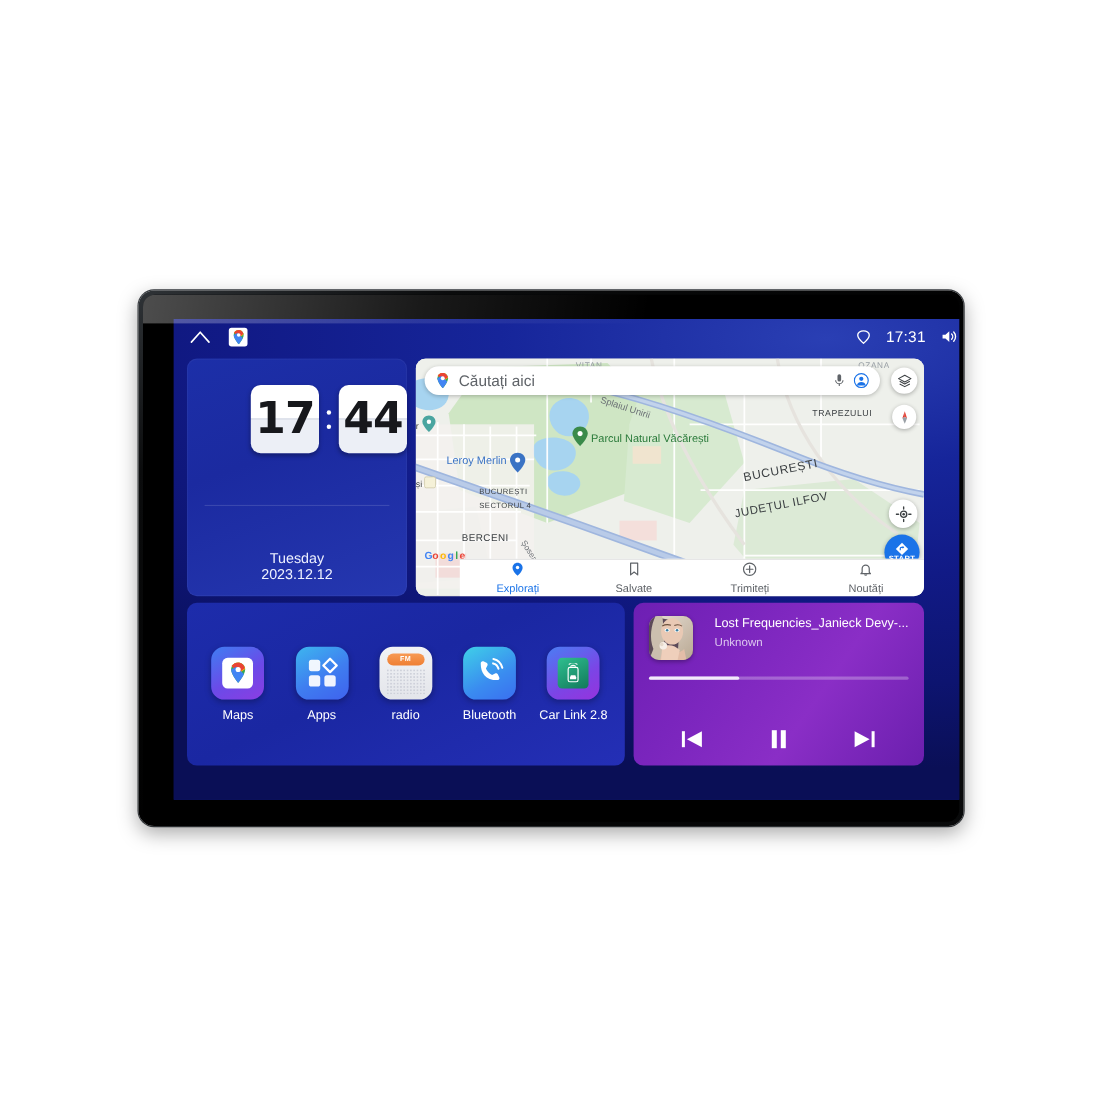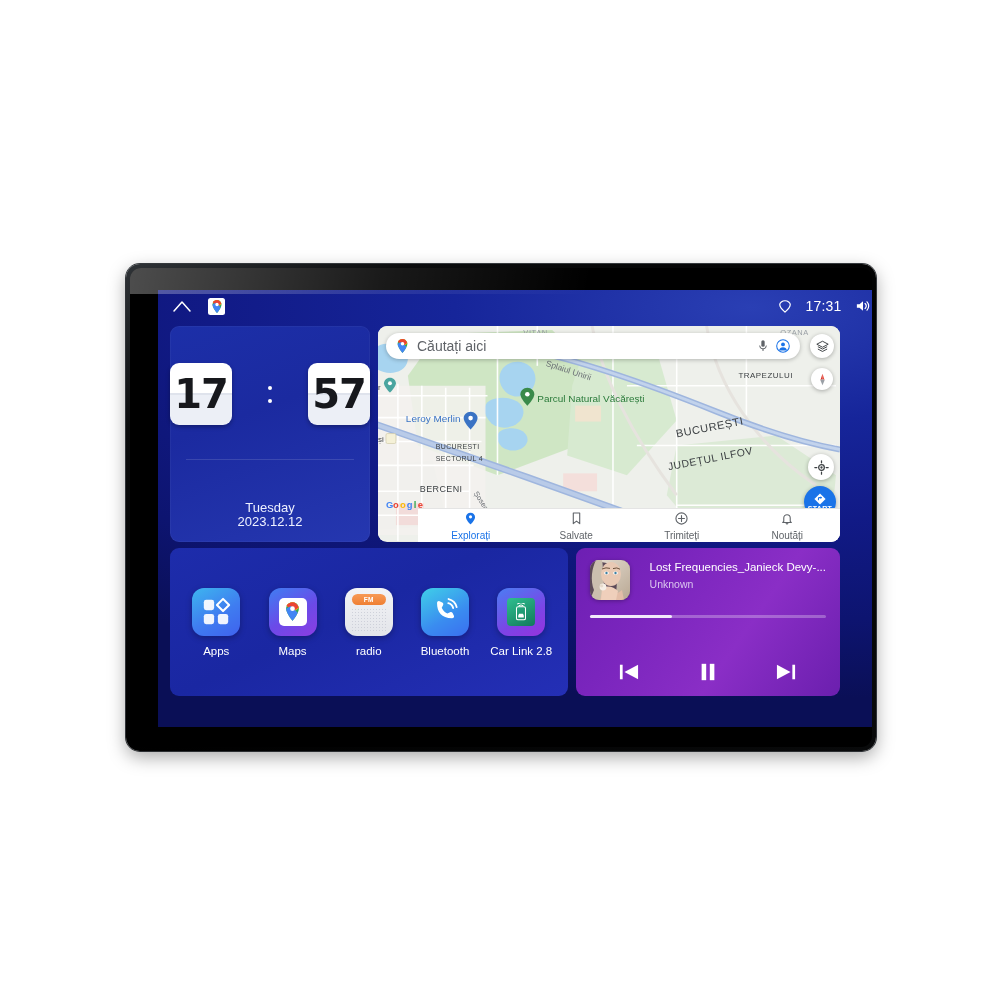--- a/index.html
+++ b/index.html
@@ -77,8 +77,8 @@
     box-shadow: inset 0 0 0 1px rgba(255,255,255,.04);
   }
   #flip-clock {
-    position: absolute; left: 0; right: 0; top: 37px;
-    display: flex; align-items: center; justify-content: space-between; gap: 6px;
+    position: absolute; left: 0; right: 0; top: 24px;
+    display: flex; align-items: center; justify-content: flex-end; gap: 6px;
   }
   .flip-tile {
     width: 62px; height: 62px;

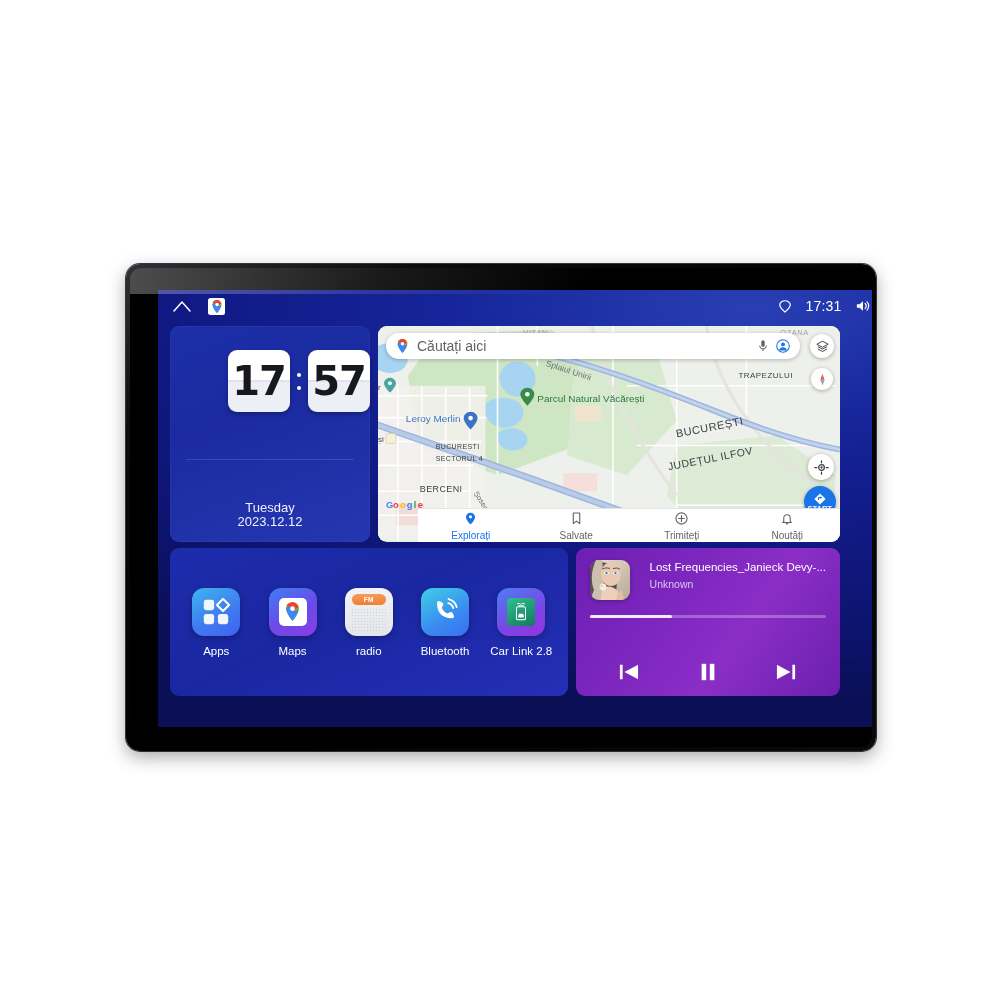--- a/index.html
+++ b/index.html
@@ -302,7 +302,7 @@
                 <i></i>
                 <i></i>
               </div>
-            <div class="flip-tile">57</div>
+            <div class="flip-tile">44</div>
           </div>
           <div id="clock-sep"></div>
           <div id="clock-date">2023.12.12</div>

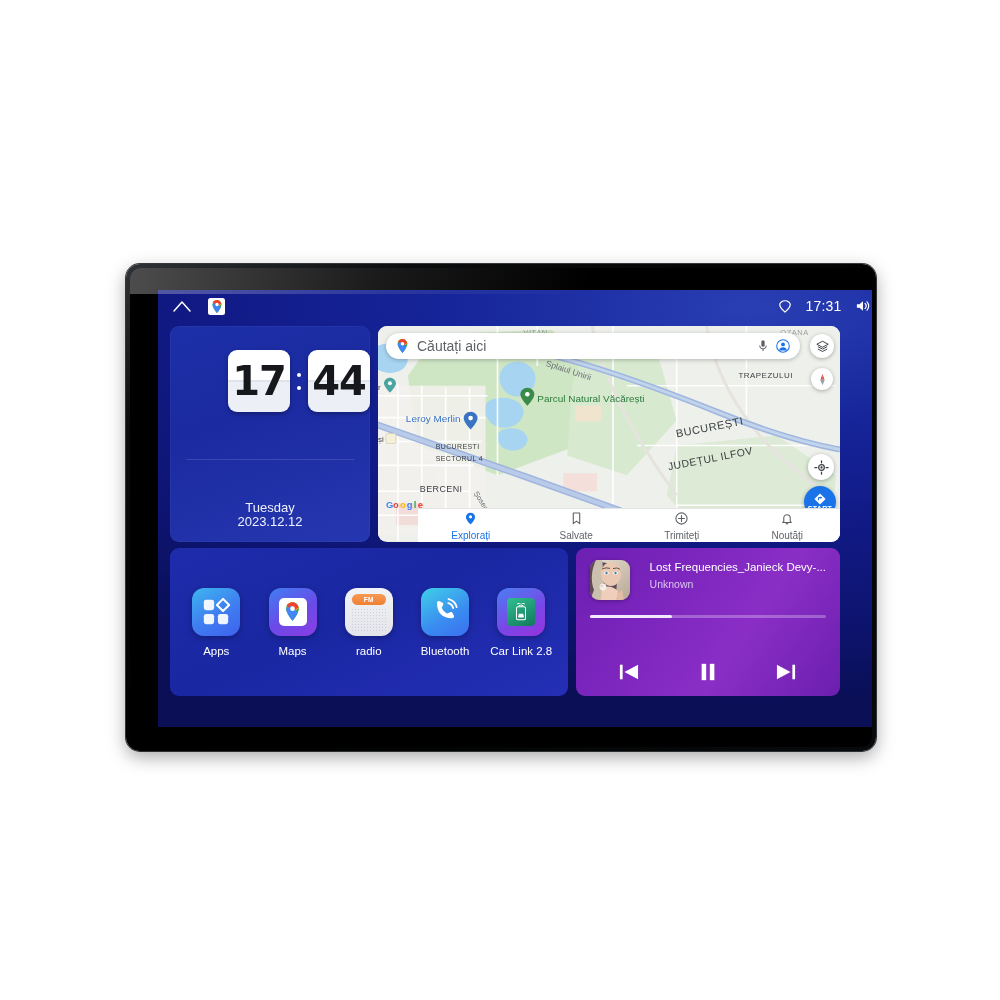--- a/index.html
+++ b/index.html
@@ -504,18 +504,6 @@
         <div id="dock">
 
           <div class="app">
-            <div class="app-ico ico-apps">
-              <svg width="30" height="30" viewBox="0 0 32 32">
-                <rect x="3" y="3" width="11" height="11" rx="2.5" fill="#ffffff" opacity=".92"></rect>
-                <rect x="3" y="18" width="11" height="11" rx="2.5" fill="#ffffff" opacity=".92"></rect>
-                <rect x="18" y="18" width="11" height="11" rx="2.5" fill="#ffffff" opacity=".92"></rect>
-                <path d="M23.5 2 L30 8.5 L23.5 15 L17 8.5 Z" fill="none" stroke="#ffffff" stroke-width="2.2" stroke-linejoin="round"></path>
-              </svg>
-            </div>
-            <span class="app-label">Apps</span>
-          </div>
-
-          <div class="app">
             <div class="app-ico ico-maps">
               <div class="maps-white-tile">
                 <svg width="17" height="19" viewBox="0 0 24 26">
@@ -528,6 +516,18 @@
               </div>
             </div>
             <span class="app-label">Maps</span>
+          </div>
+
+          <div class="app">
+            <div class="app-ico ico-apps">
+              <svg width="30" height="30" viewBox="0 0 32 32">
+                <rect x="3" y="3" width="11" height="11" rx="2.5" fill="#ffffff" opacity=".92"></rect>
+                <rect x="3" y="18" width="11" height="11" rx="2.5" fill="#ffffff" opacity=".92"></rect>
+                <rect x="18" y="18" width="11" height="11" rx="2.5" fill="#ffffff" opacity=".92"></rect>
+                <path d="M23.5 2 L30 8.5 L23.5 15 L17 8.5 Z" fill="none" stroke="#ffffff" stroke-width="2.2" stroke-linejoin="round"></path>
+              </svg>
+            </div>
+            <span class="app-label">Apps</span>
           </div>
 
           <div class="app">

